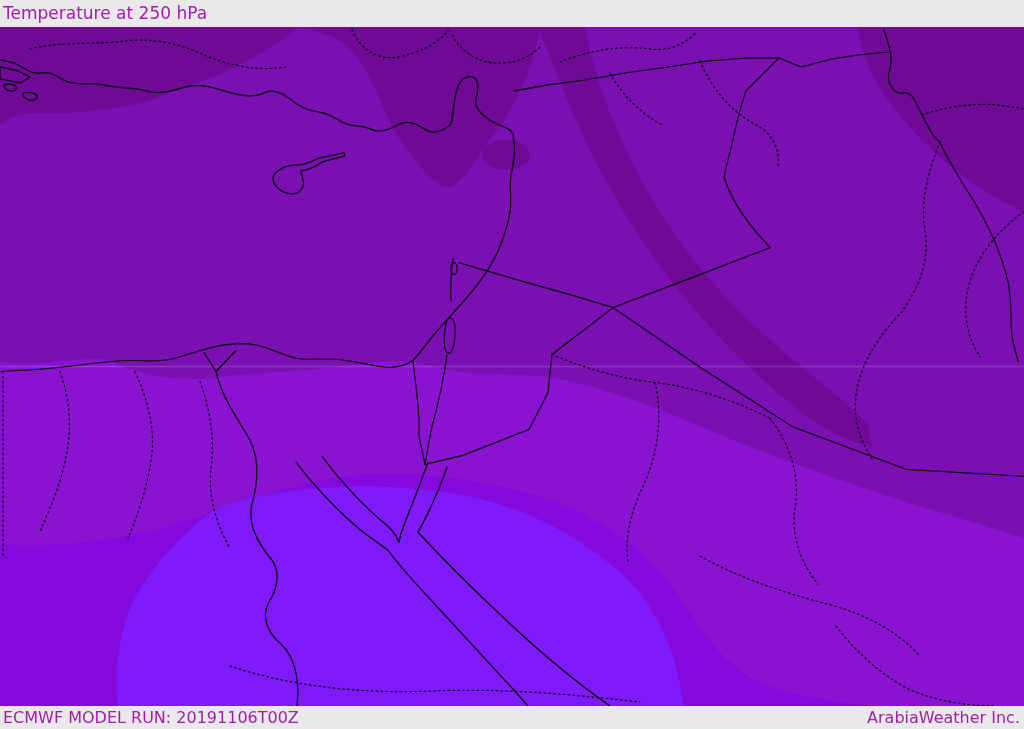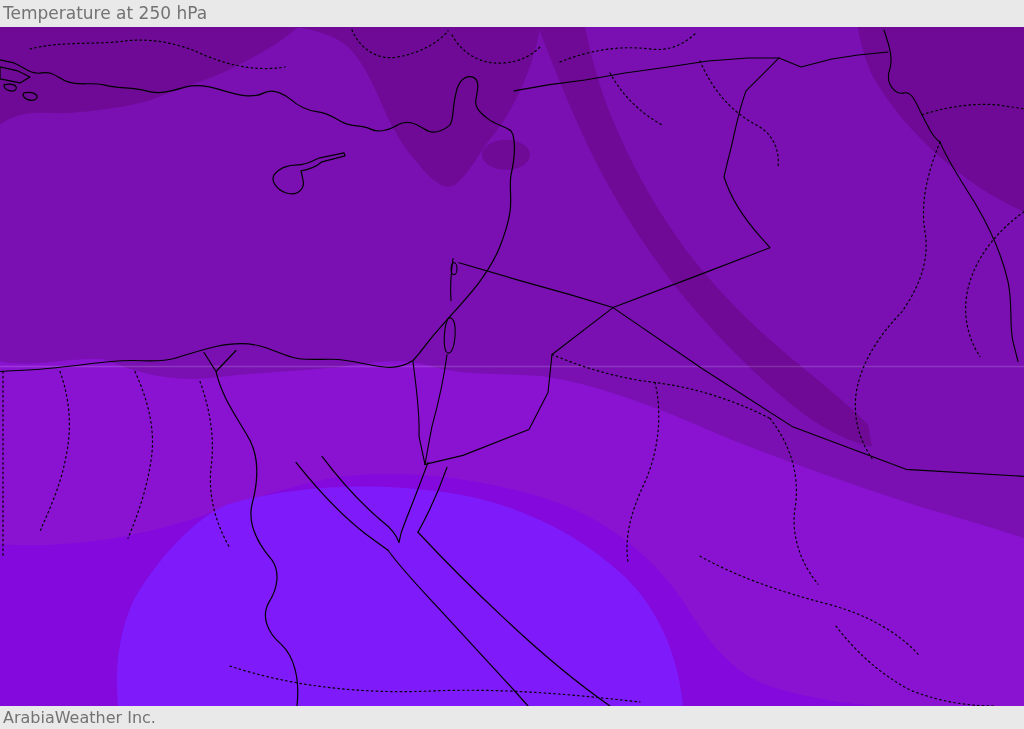--- a/index.html
+++ b/index.html
@@ -9,7 +9,7 @@
     background:#e9e9e9;
   }
   .bar{
-    width:1024px;background:#e9e9e9;color:#737373;
+    width:1024px;background:#e9e9e9;color:#a21caf;
     display:flex;justify-content:space-between;align-items:center;
     box-sizing:border-box;
   }

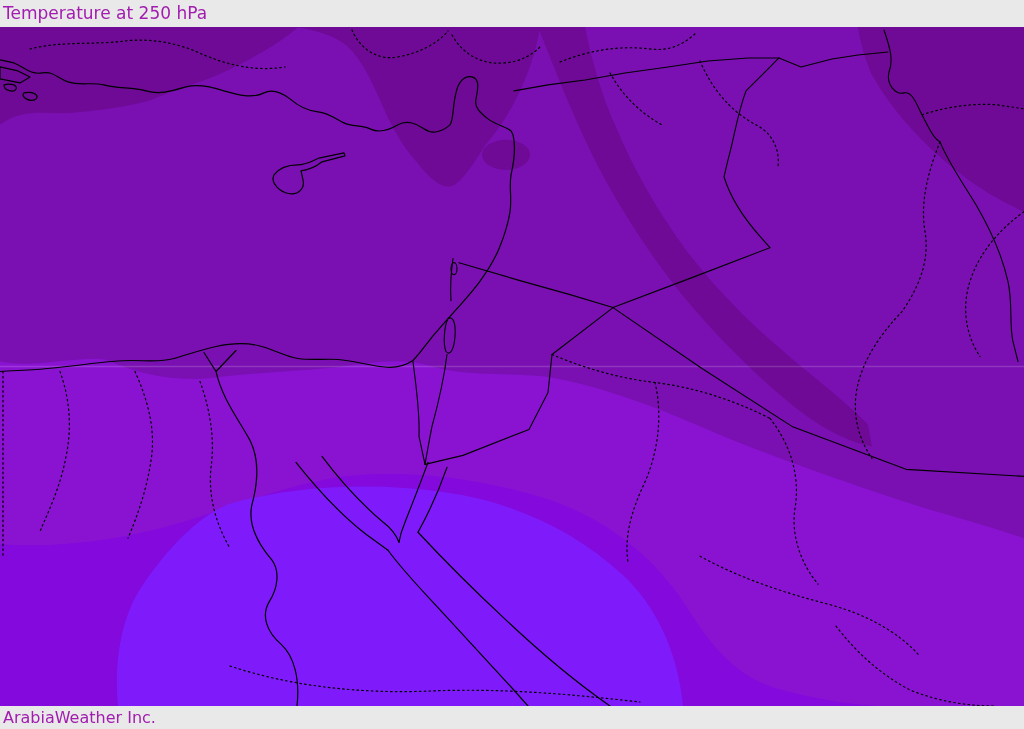--- a/index.html
+++ b/index.html
@@ -91,6 +91,7 @@
 </div>
 
 <div class="bar bottom">
+  <span>ECMWF MODEL RUN: 20191106T00Z</span>
   <span>ArabiaWeather Inc.</span>
 </div>
 

